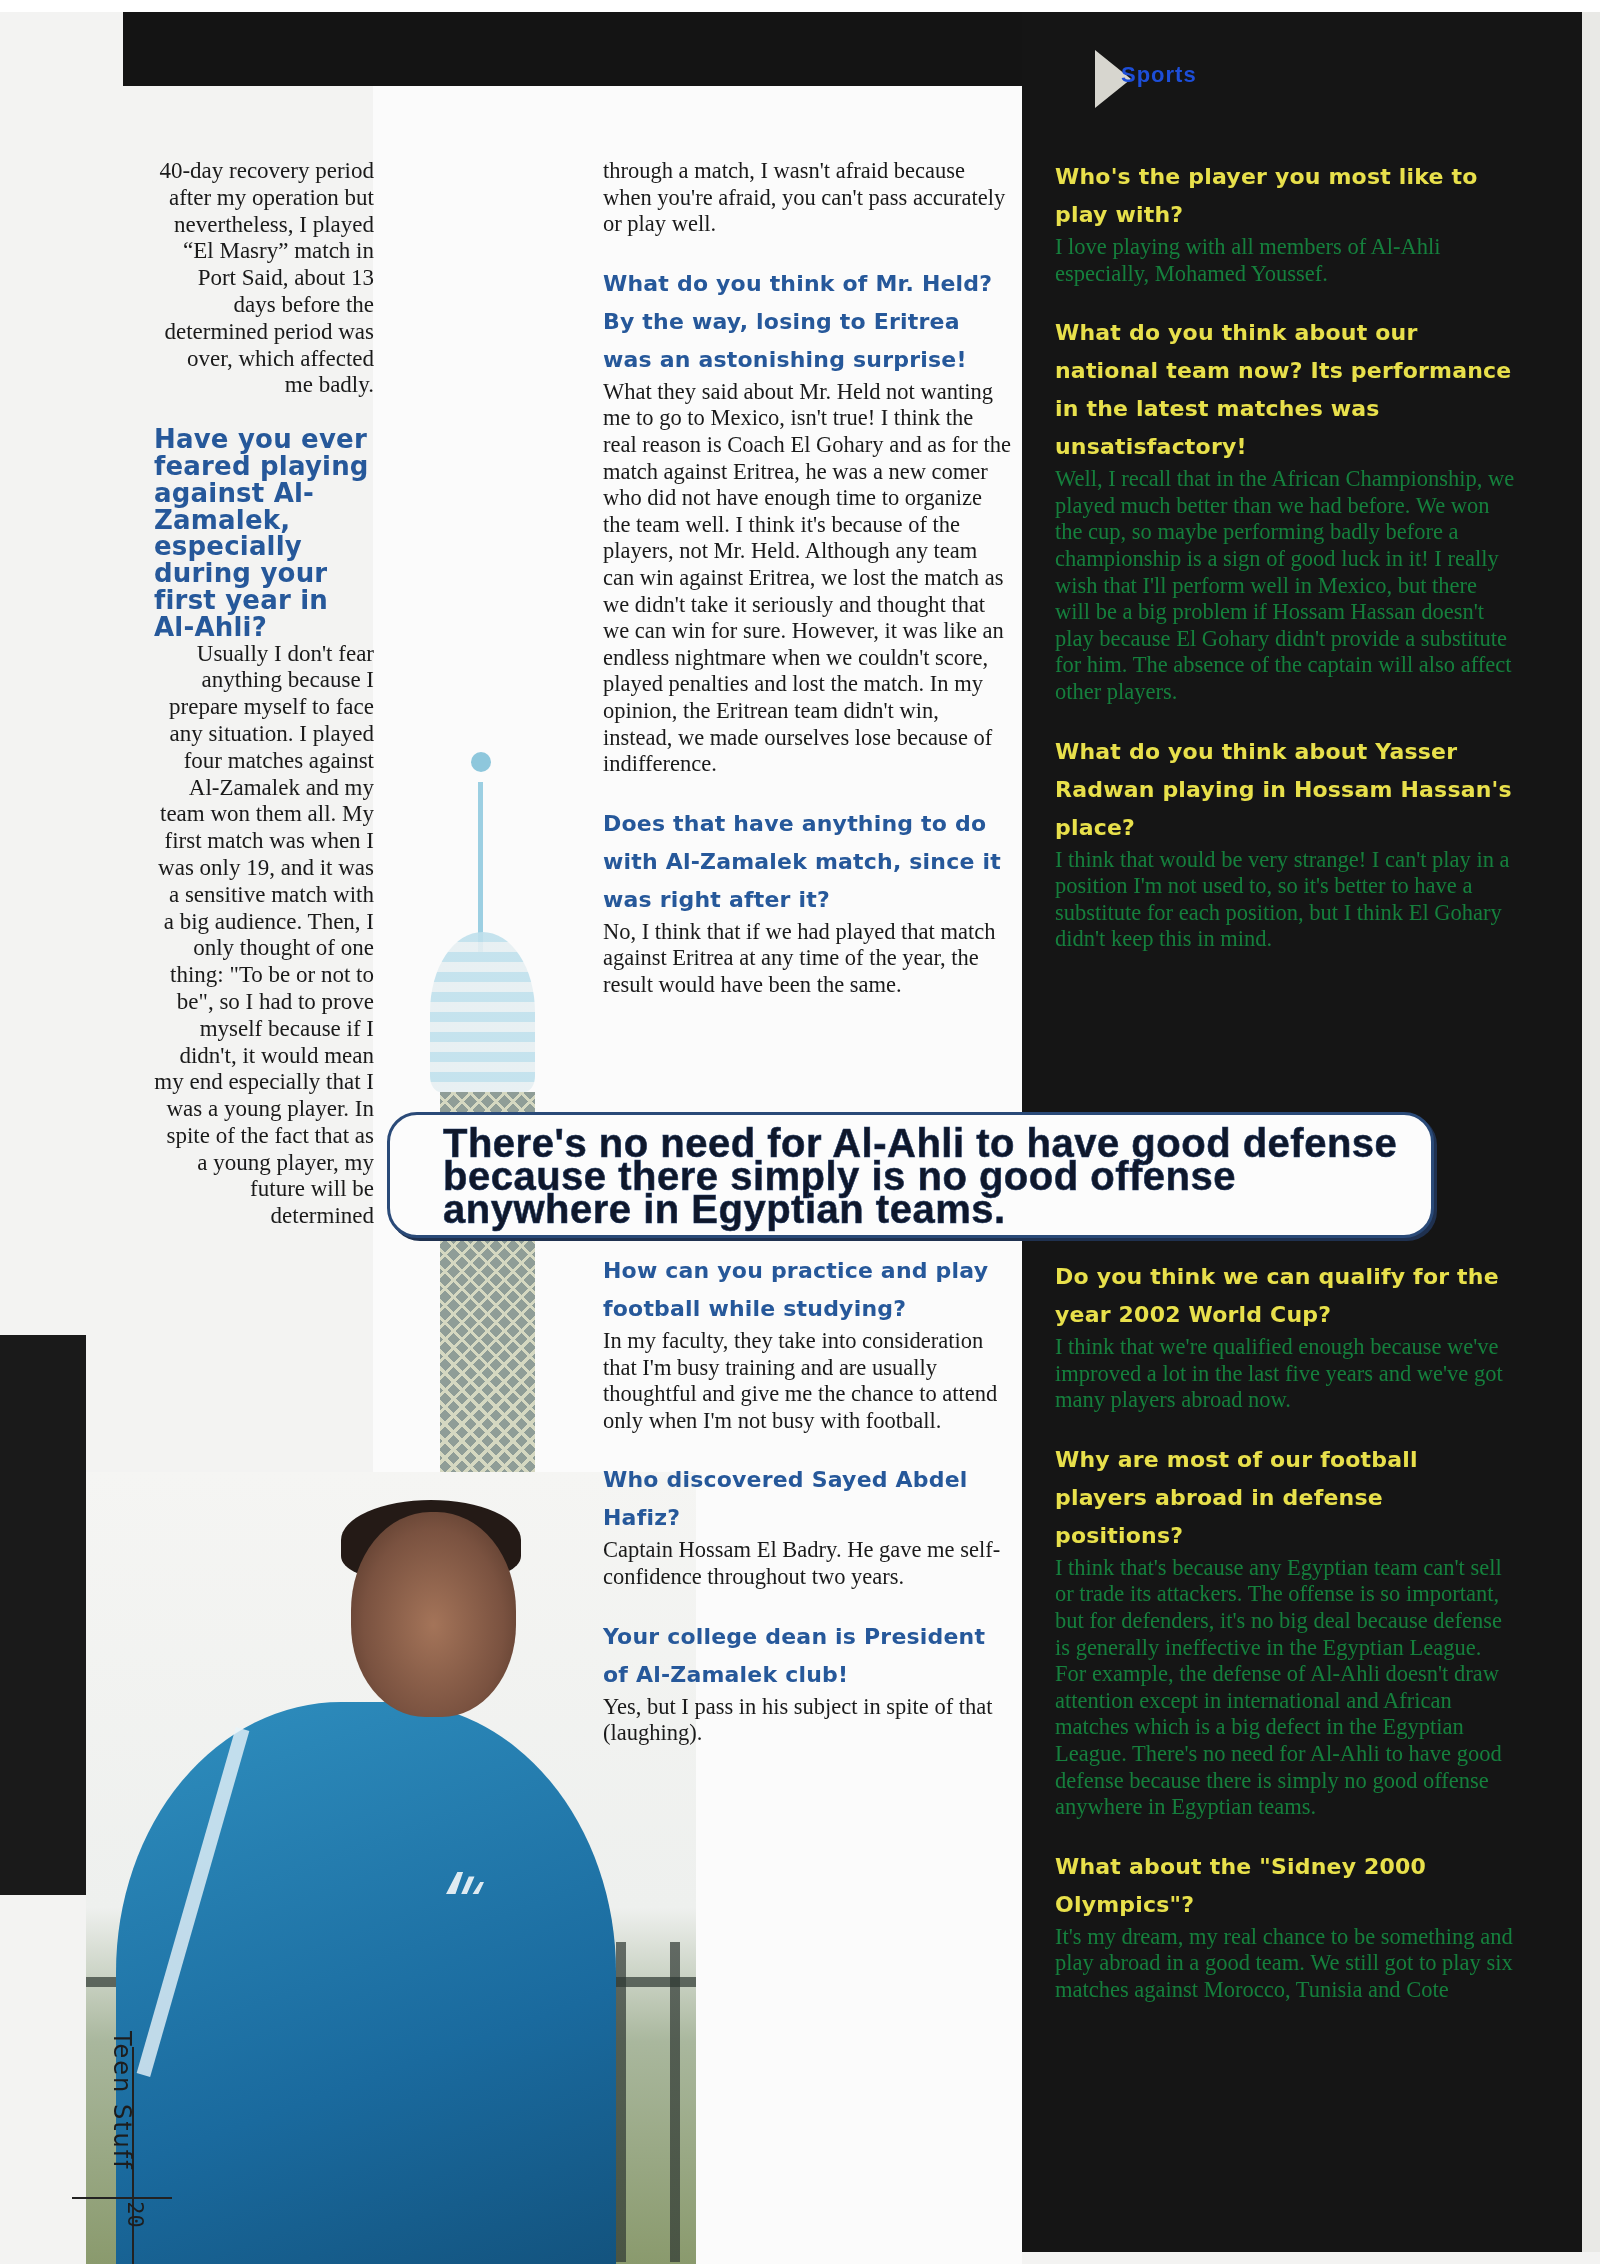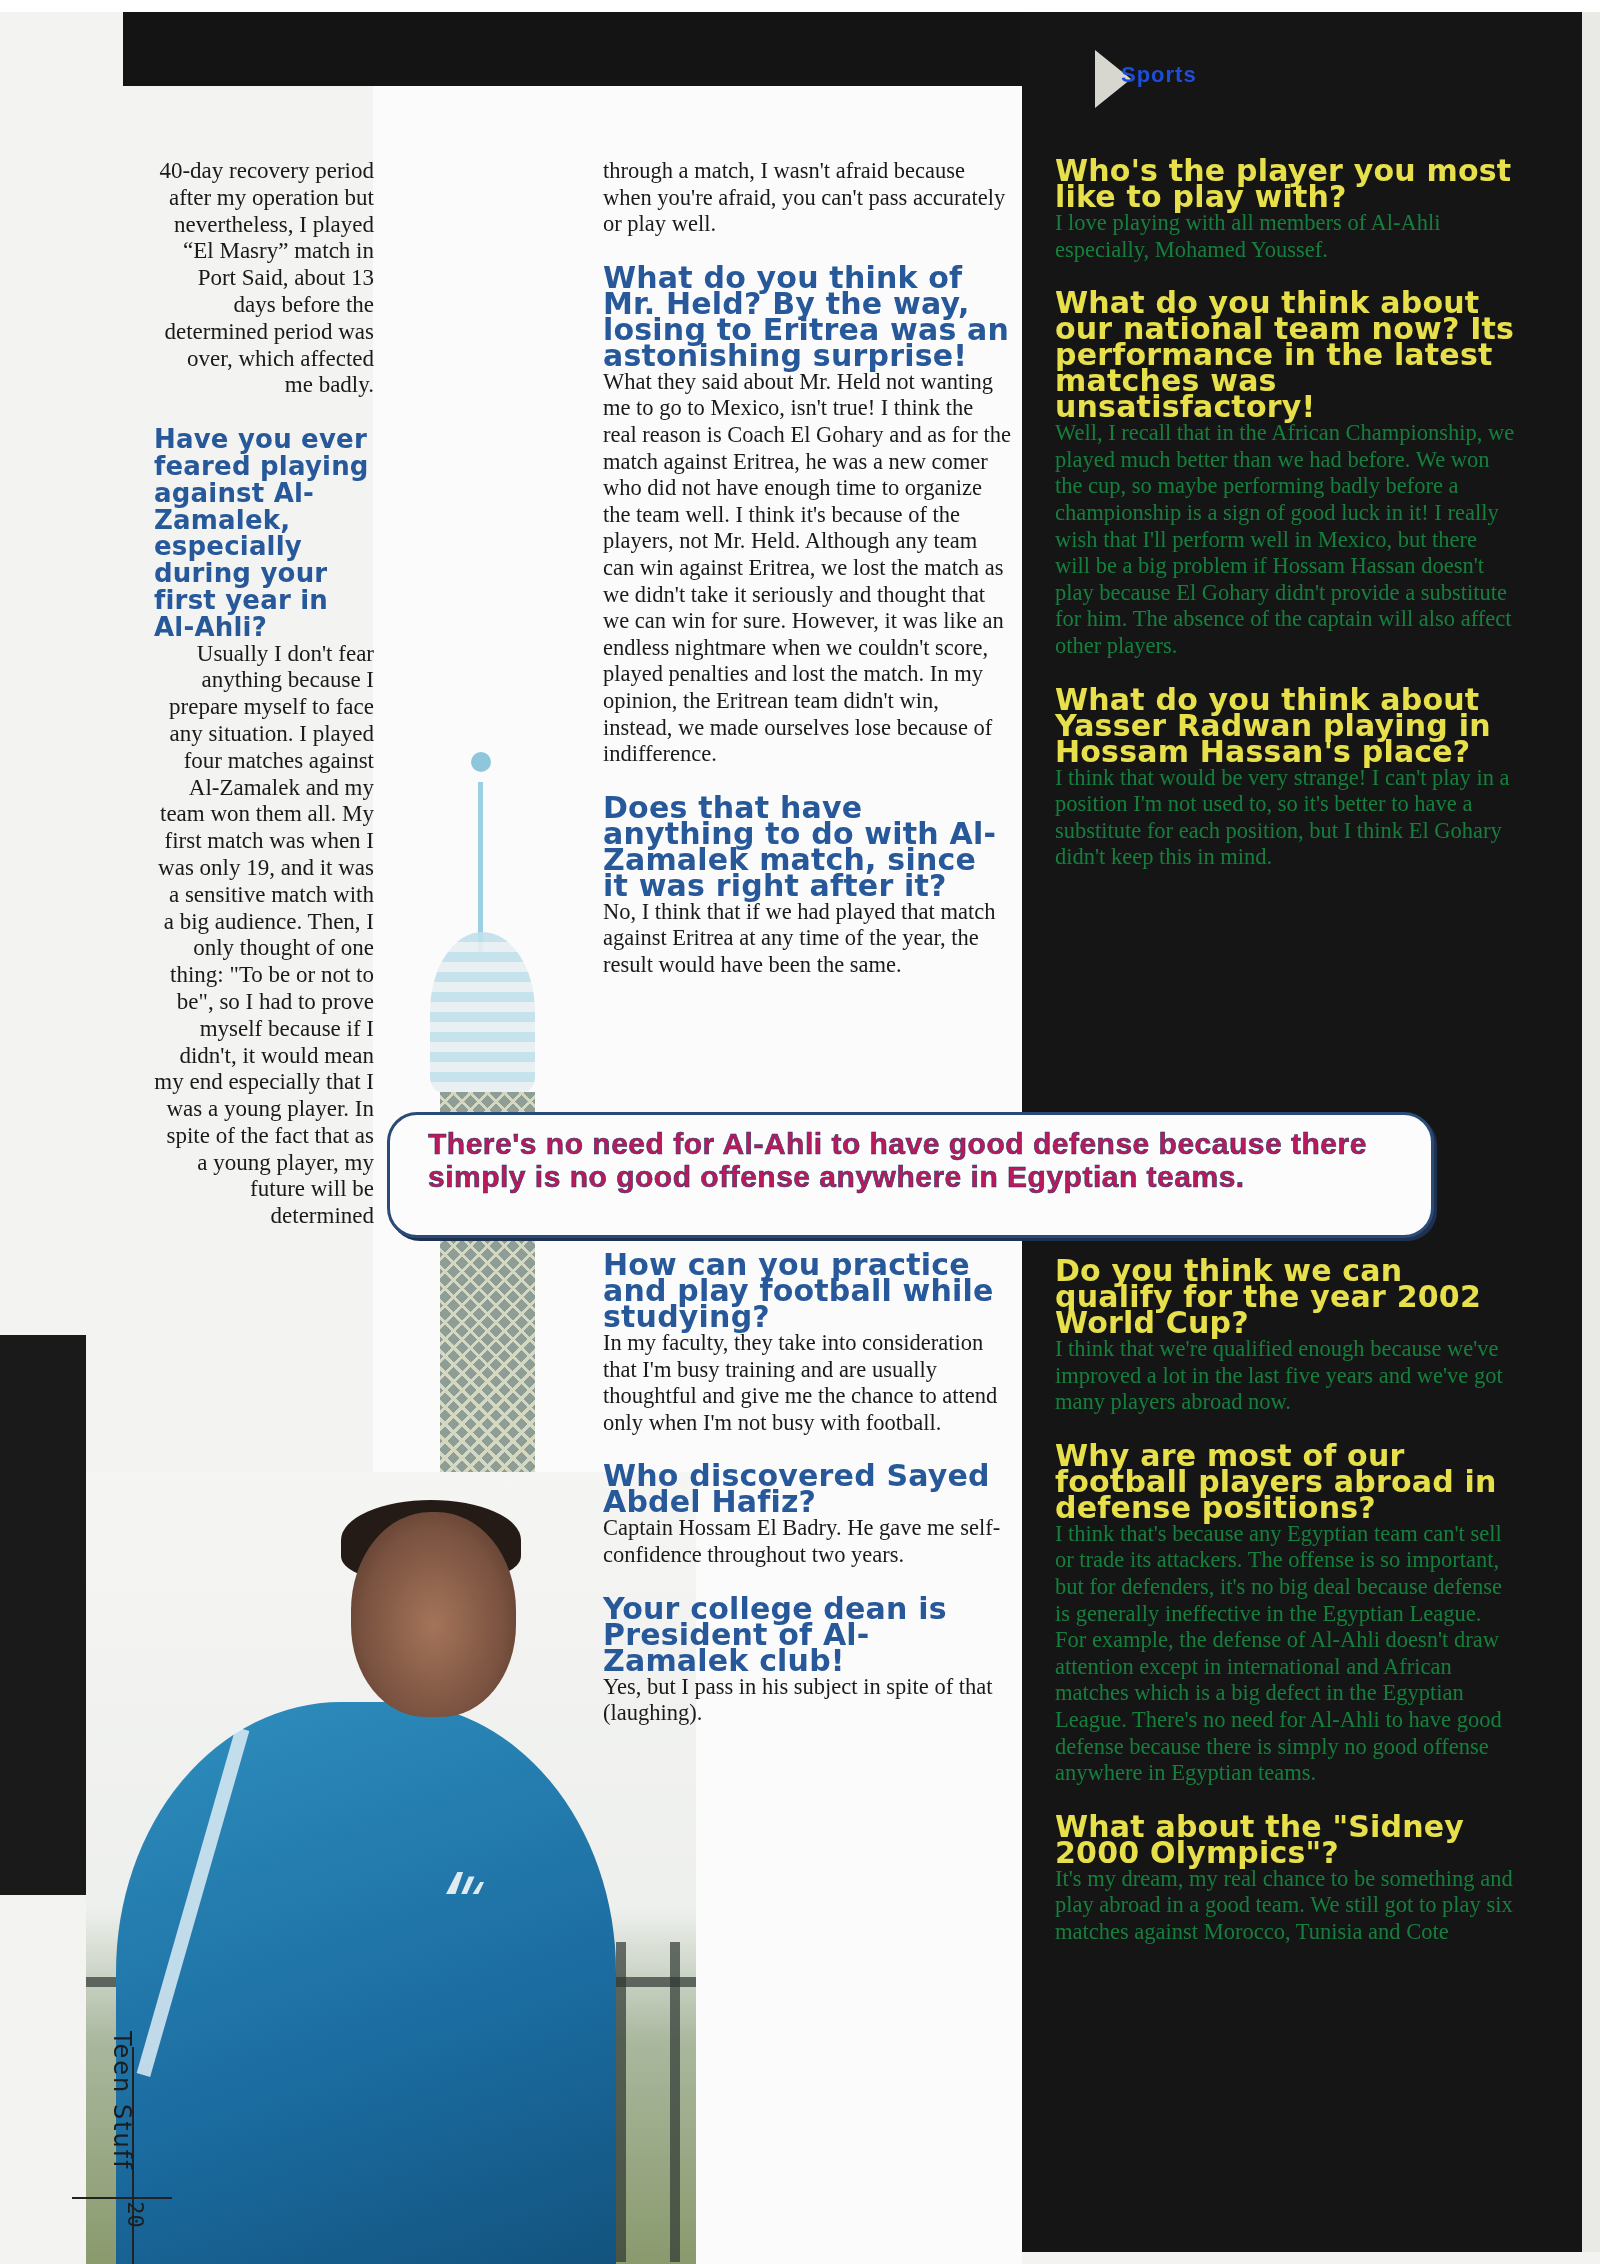--- a/index.html
+++ b/index.html
@@ -68,7 +68,7 @@
 
   .body { font-family: "Liberation Serif", serif; font-size: 22.5px; line-height: 26.6px; color: #1a1a1a; }
   .col-left .body { font-size: 23px; line-height: 26.8px; text-align: right; }
-  .q { font-family: "DejaVu Sans", sans-serif; font-weight: bold; font-size: 30px; line-height: 26px; color: #26589a; letter-spacing: .2px; }
+  .q { font-family: "DejaVu Sans", sans-serif; font-weight: bold; font-size: 22px; line-height: 38px; color: #26589a; letter-spacing: .2px; }
   .col-left .q { font-size: 26px; line-height: 26.8px; }
   .col-right .body { color: #15803d; }
   .col-right .q { color: #e8e04b; }

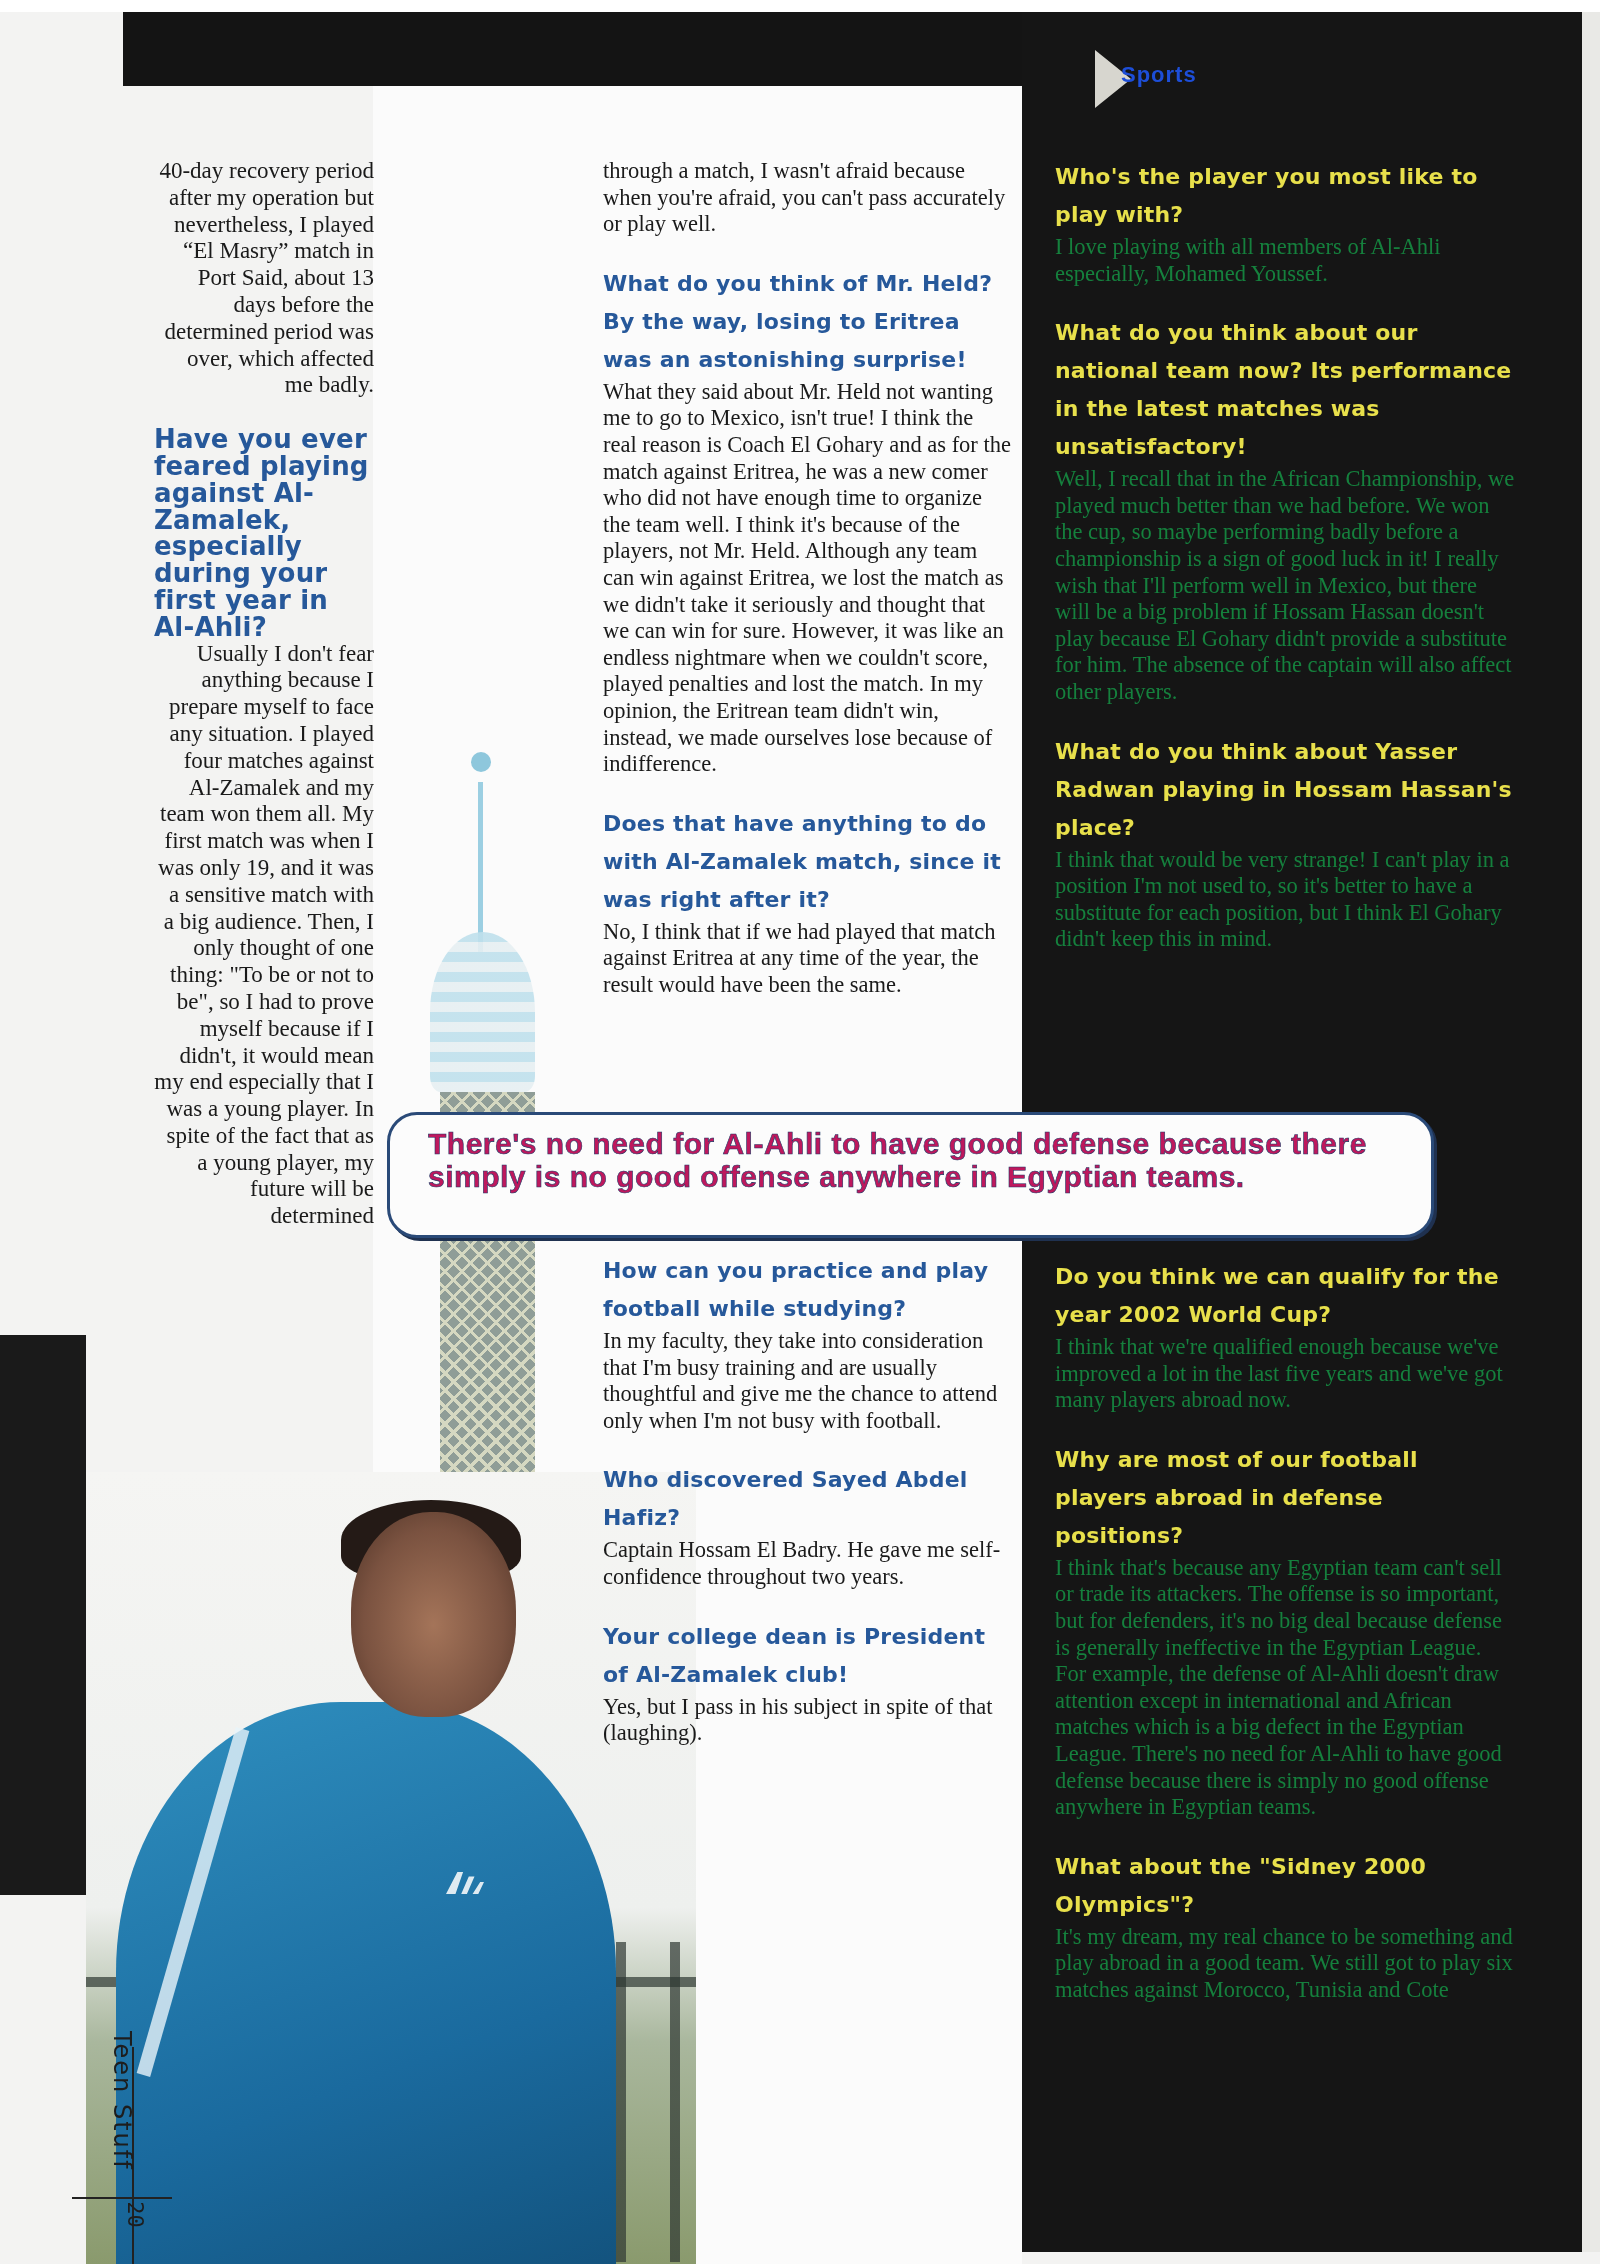--- a/index.html
+++ b/index.html
@@ -78,8 +78,8 @@
   .pullquote { position: absolute; left: 387px; top: 1100px; width: 1047px; height: 126px;
     background: #fcfcfc; border: 3px solid #2a4a78; border-radius: 30px; box-shadow: 3px 3px 0 #1f3150;
     padding: 12px 0 0 38px; }
-  .pullquote p { font-family: "Liberation Sans", sans-serif; font-weight: bold; font-size: 30px; line-height: 33px;
-    color: #be185d; letter-spacing: .5px; -webkit-text-stroke: .6px #1d3a66; }
+  .pullquote p { font-family: "Liberation Sans", sans-serif; font-weight: bold; font-size: 40px; line-height: 33px;
+    color: #0f172a; letter-spacing: .5px; margin-left: 15px; -webkit-text-stroke: .6px #1d3a66; }
 </style>
 </head>
 <body>

